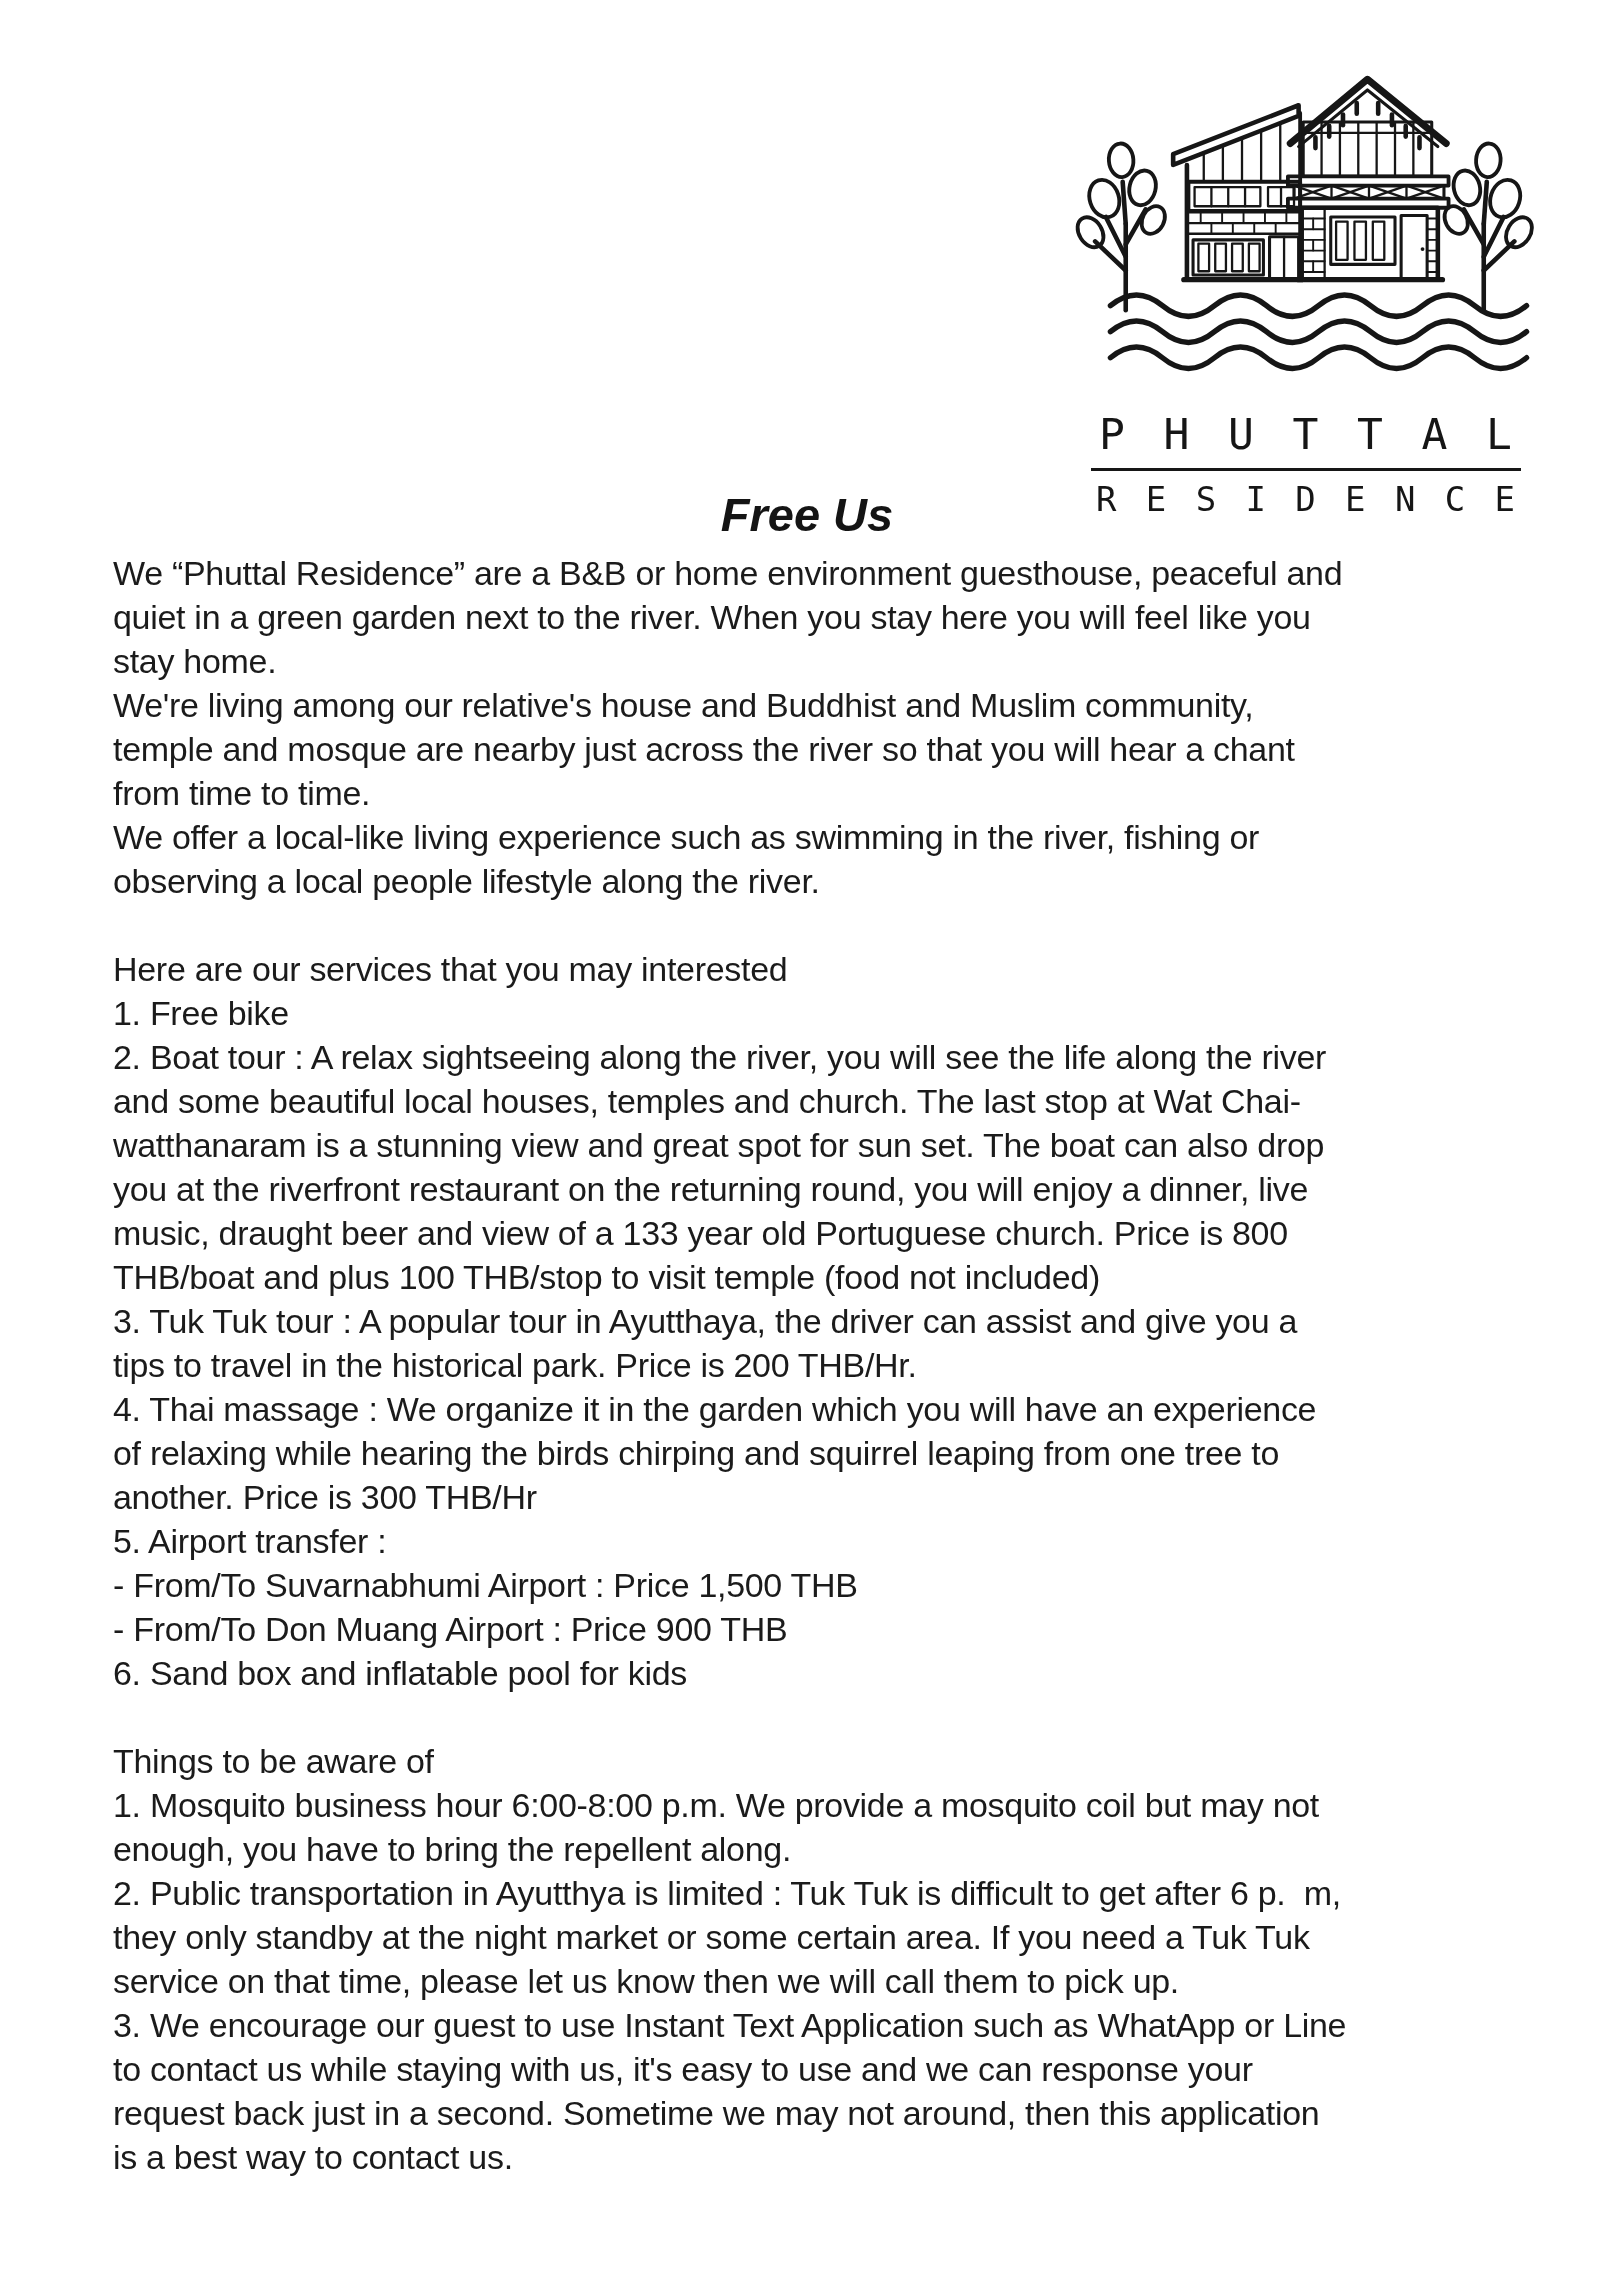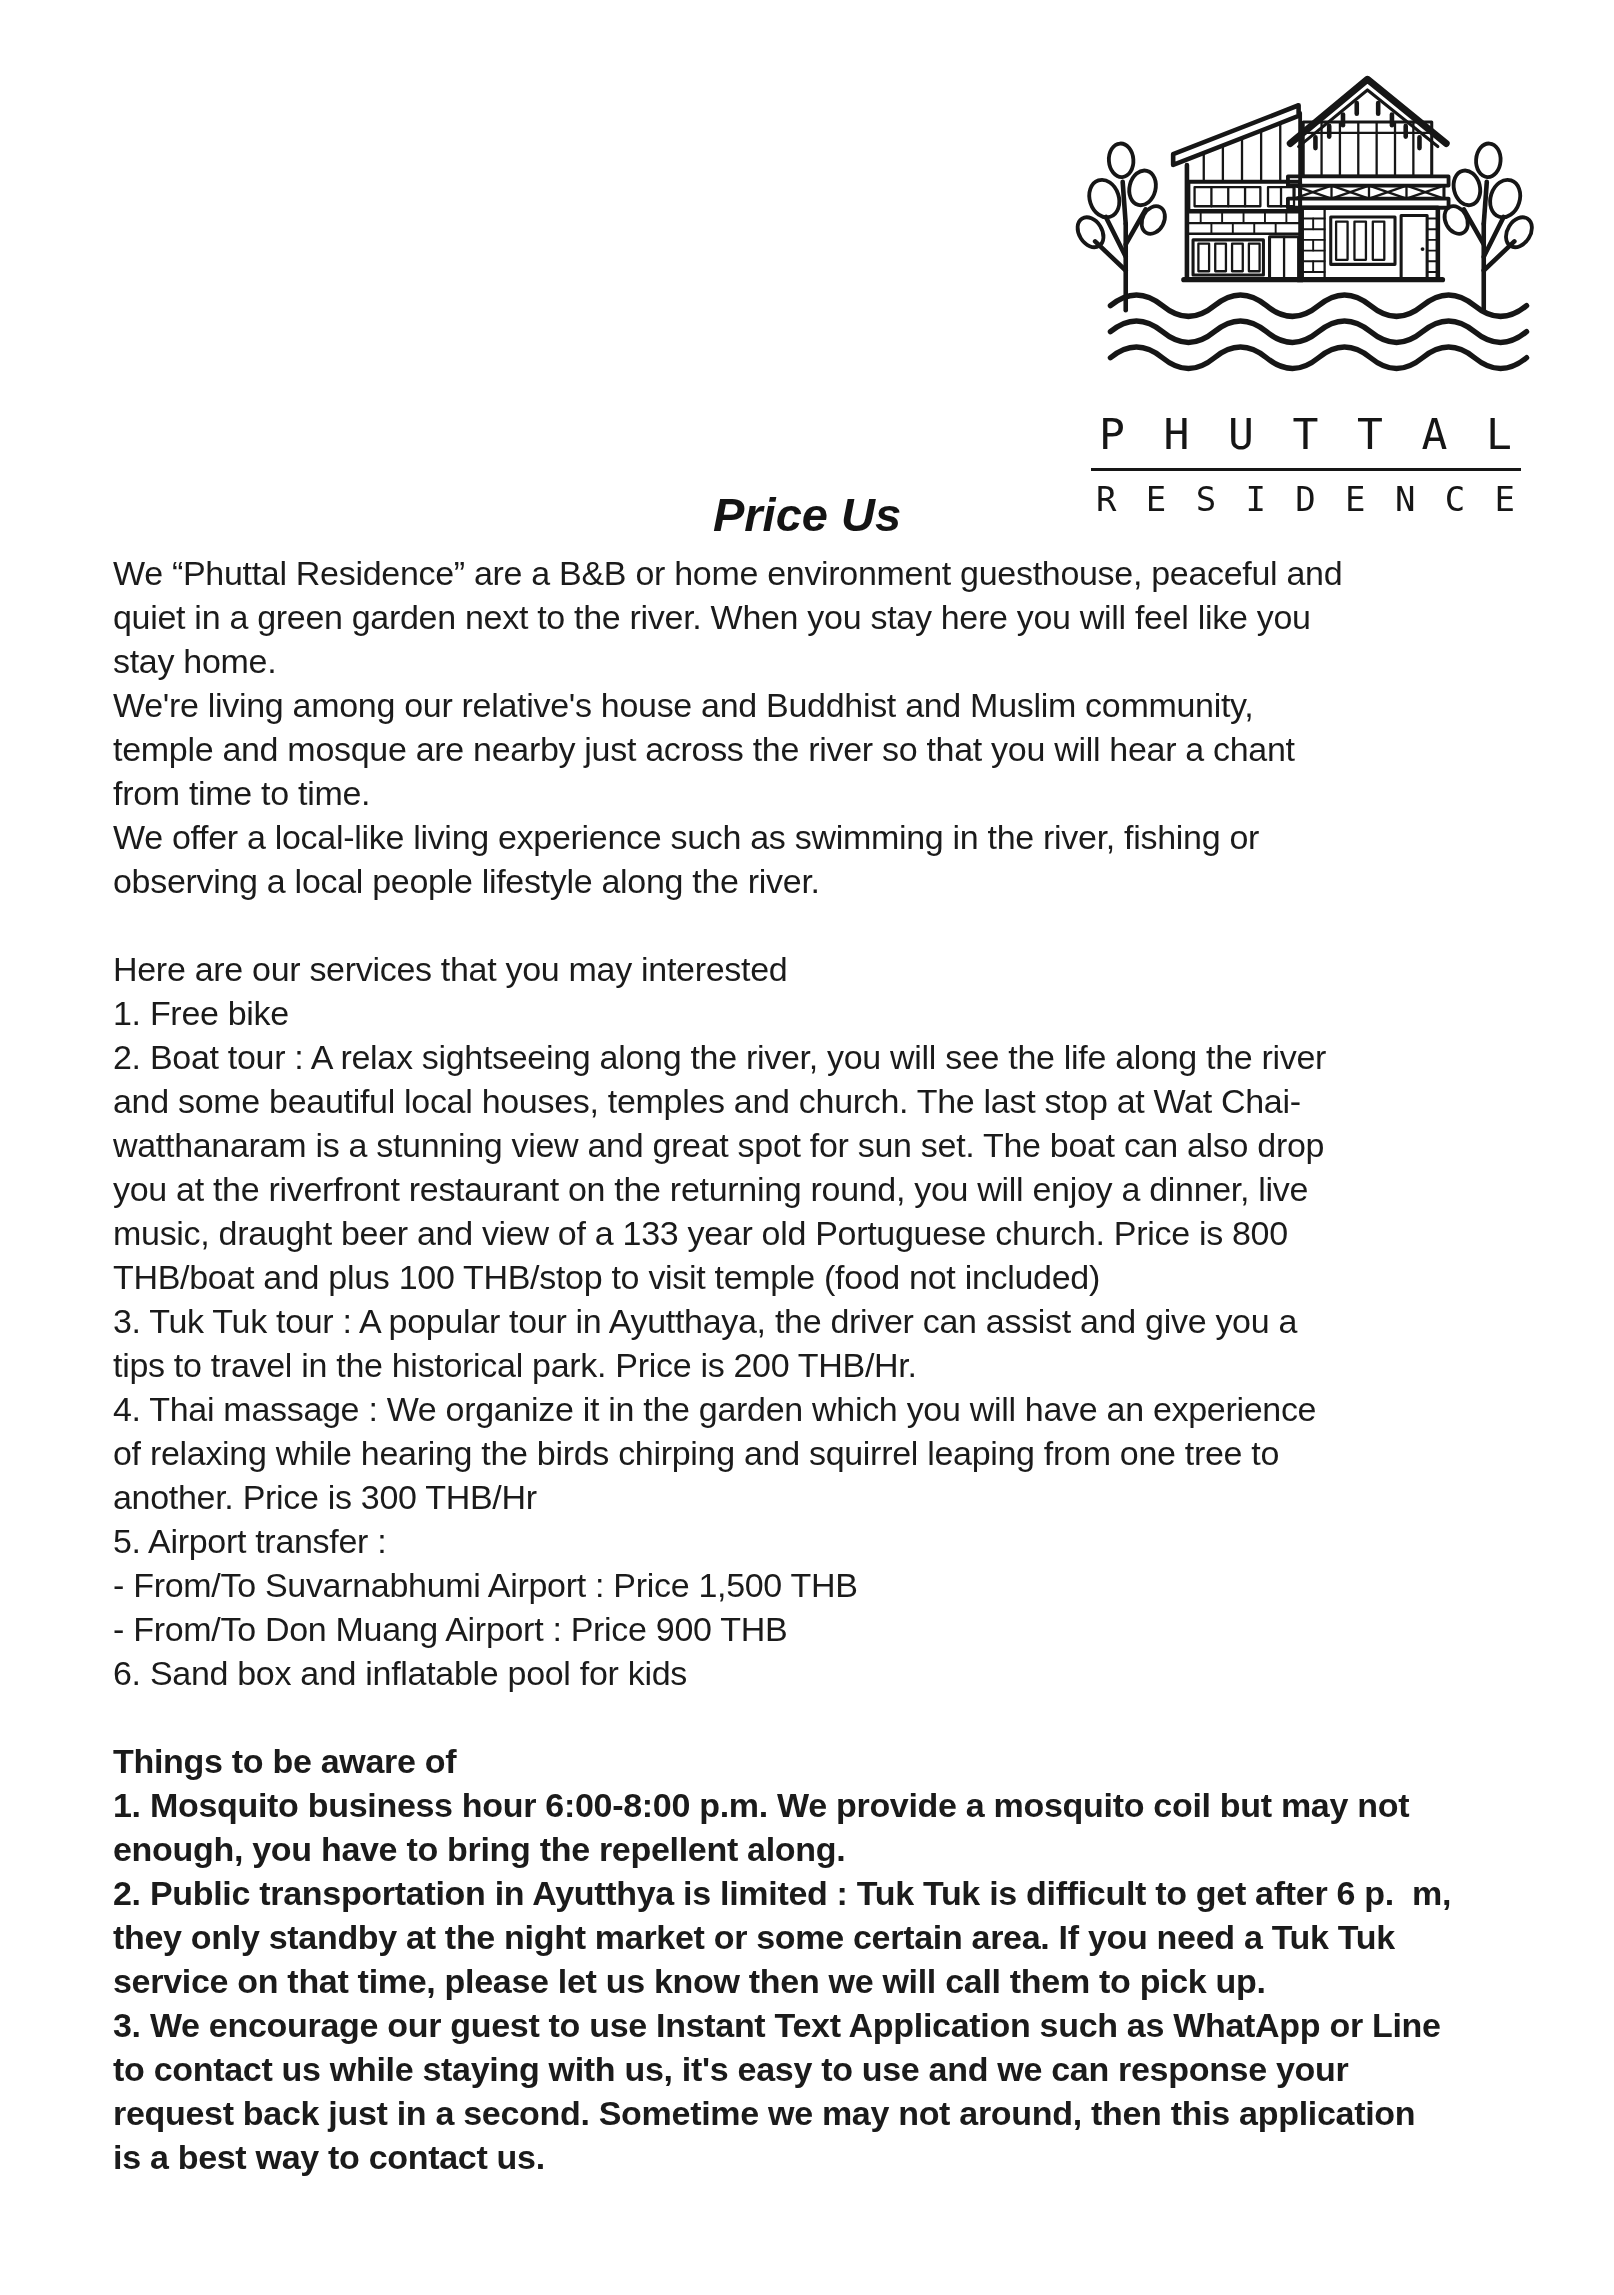--- a/index.html
+++ b/index.html
@@ -231,7 +231,7 @@
       </div>
   </div>
 
-  <div class="title">Price Us</div>
+  <div class="title">Free Us</div>
 
   <div class="body-text">
     <p>We “Phuttal Residence” are a B&amp;B or home environment guesthouse, peaceful and

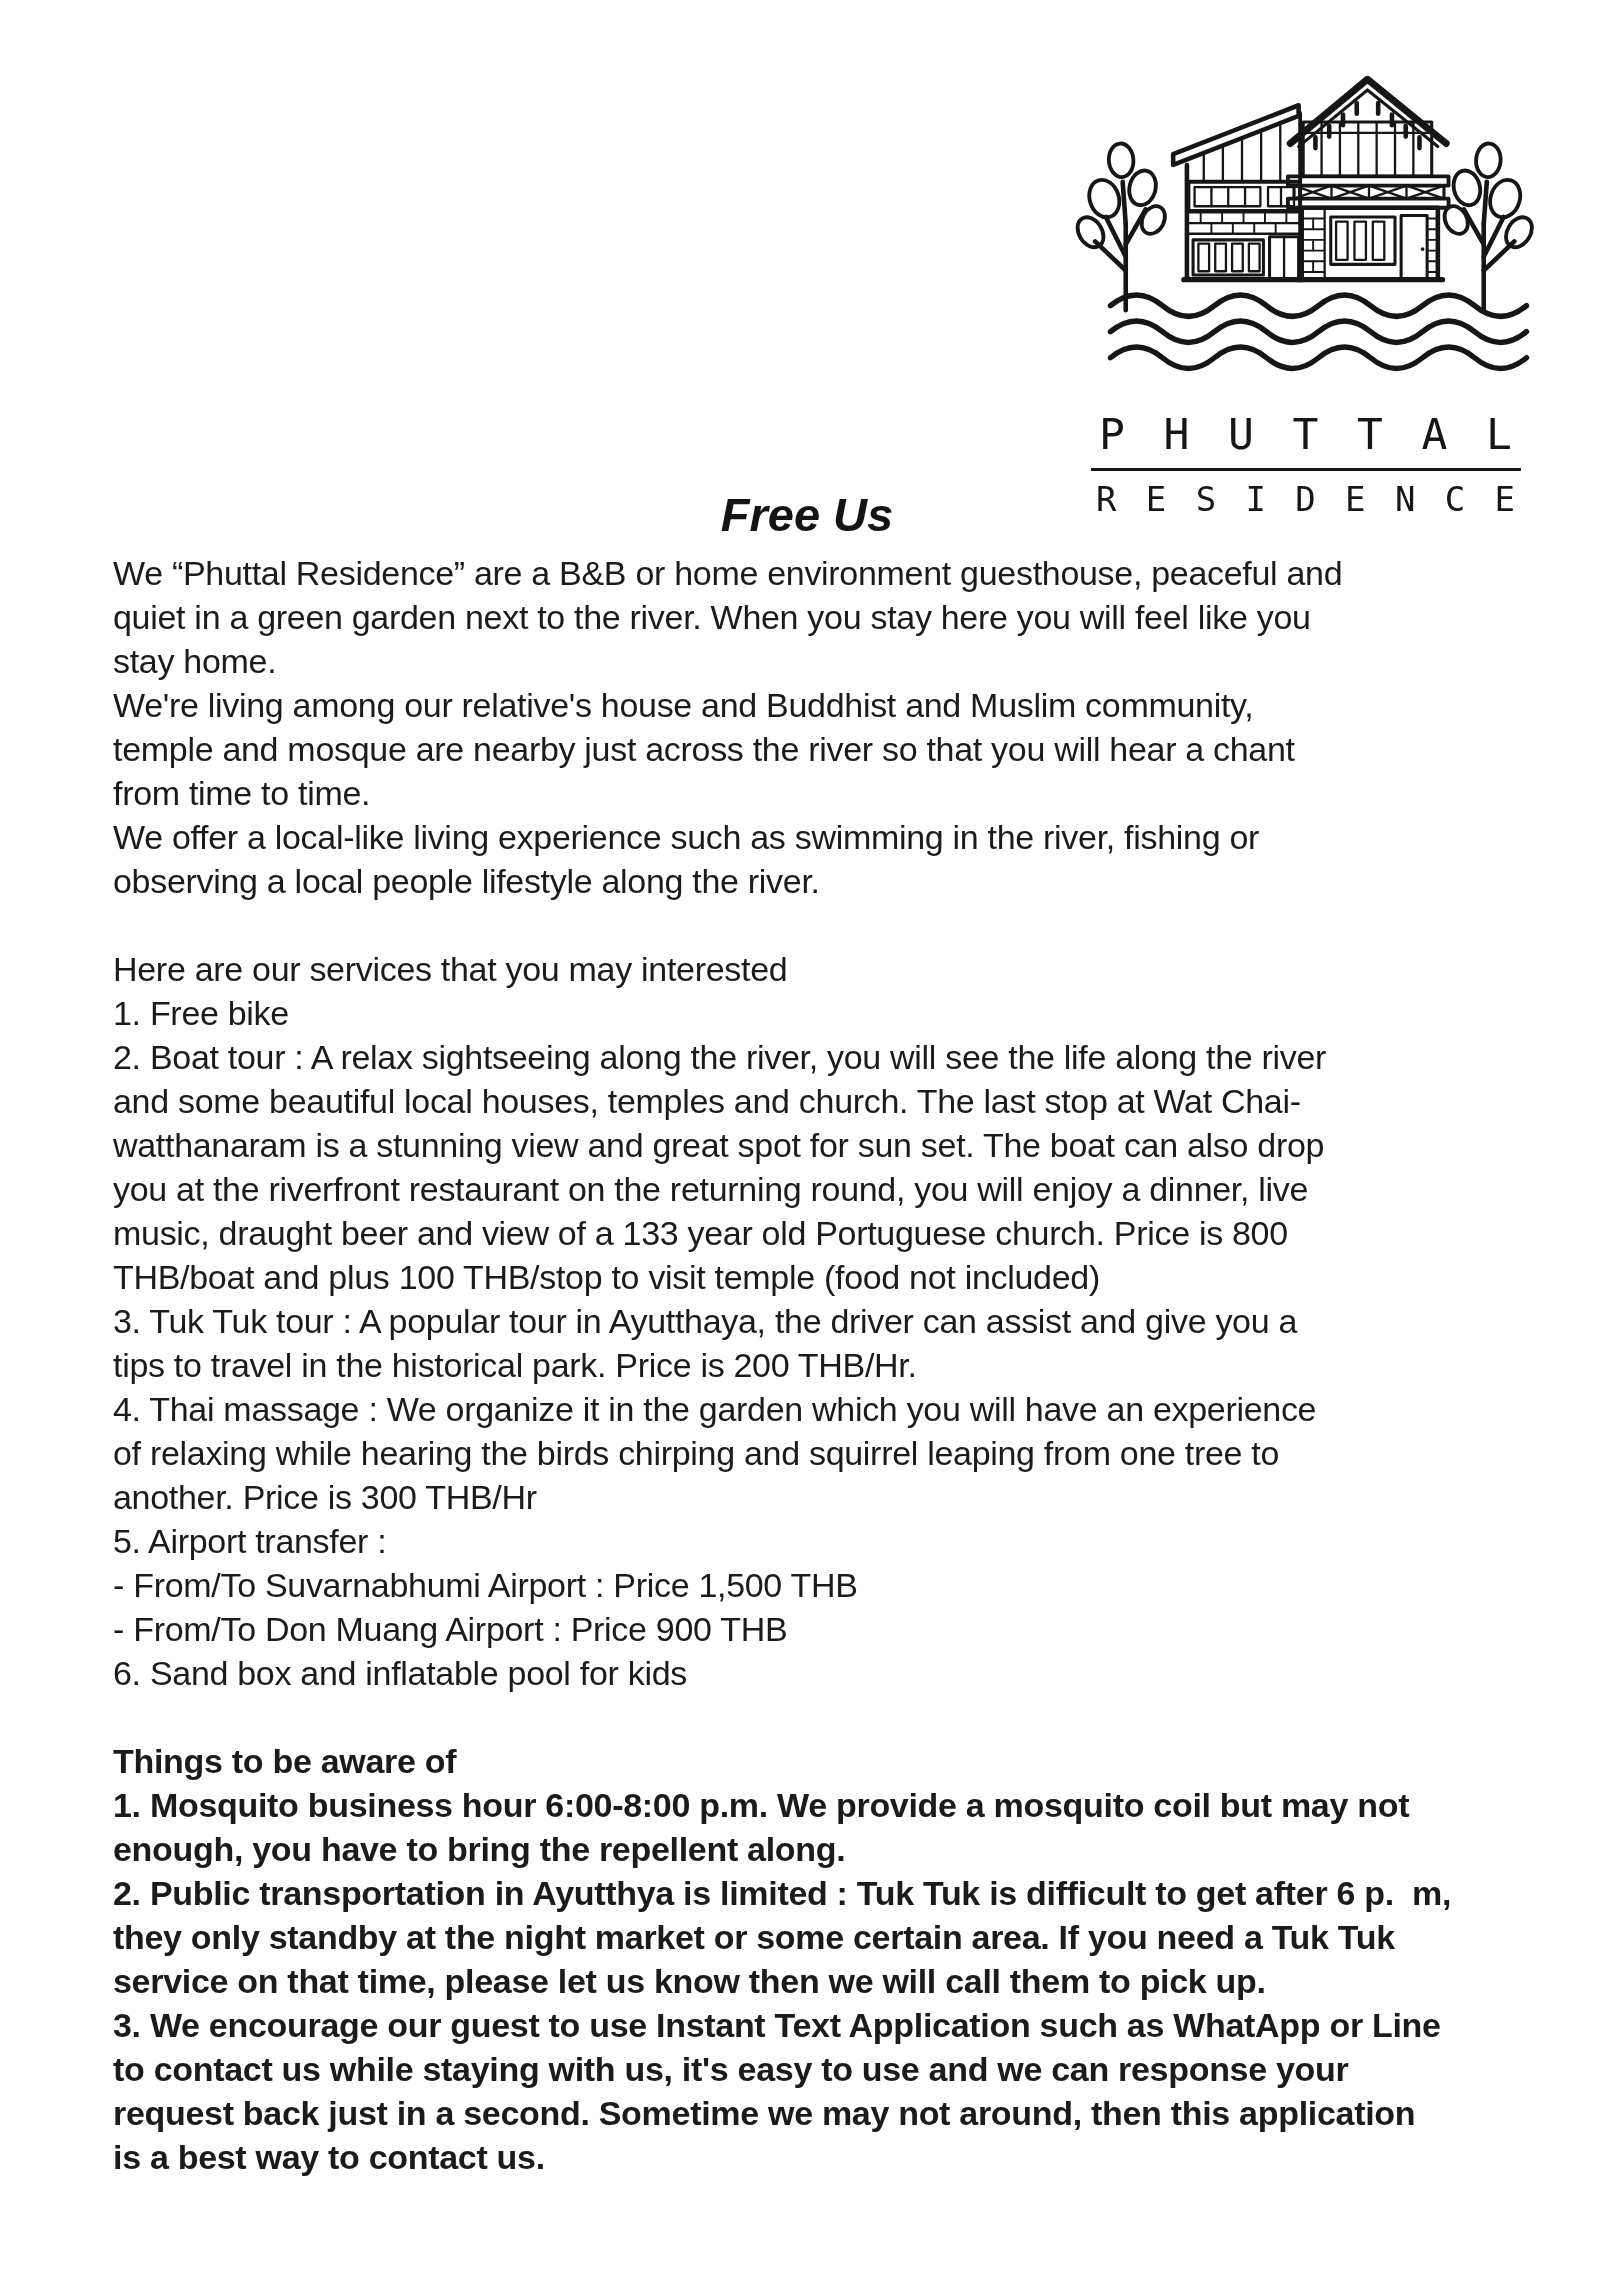--- a/index.html
+++ b/index.html
@@ -49,7 +49,7 @@
     margin:0 0 44px 0;
     white-space:pre;
   }
-  .body-text p:last-child{margin-bottom:0;font-weight:bold;}
+  .body-text p:last-child{margin-bottom:0;}
 </style>
 </head>
 <body>

